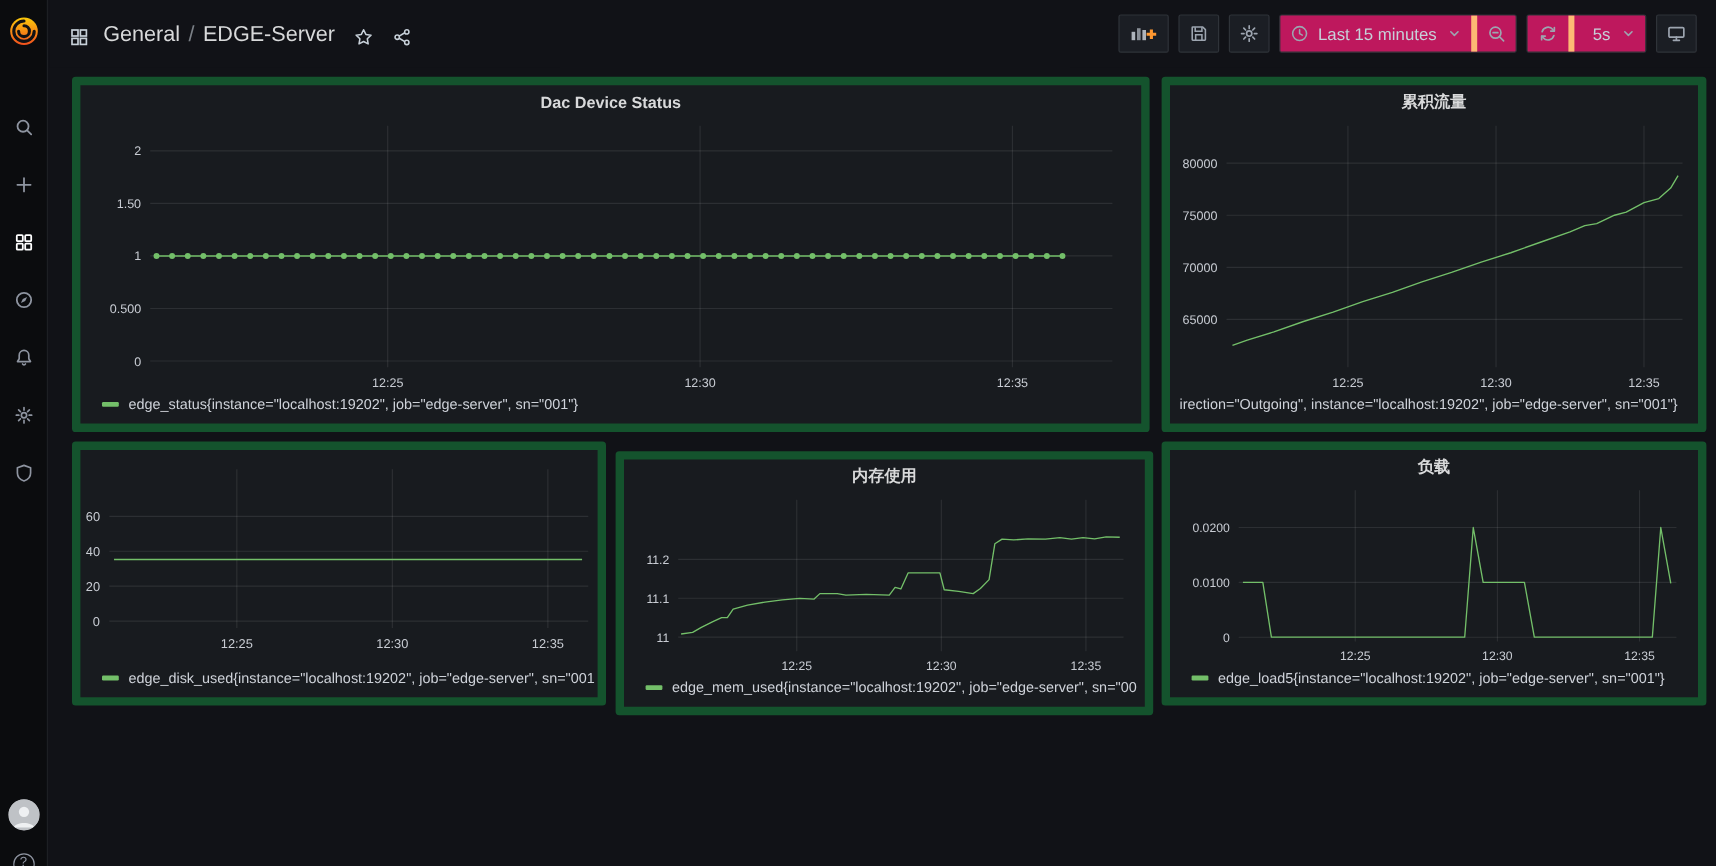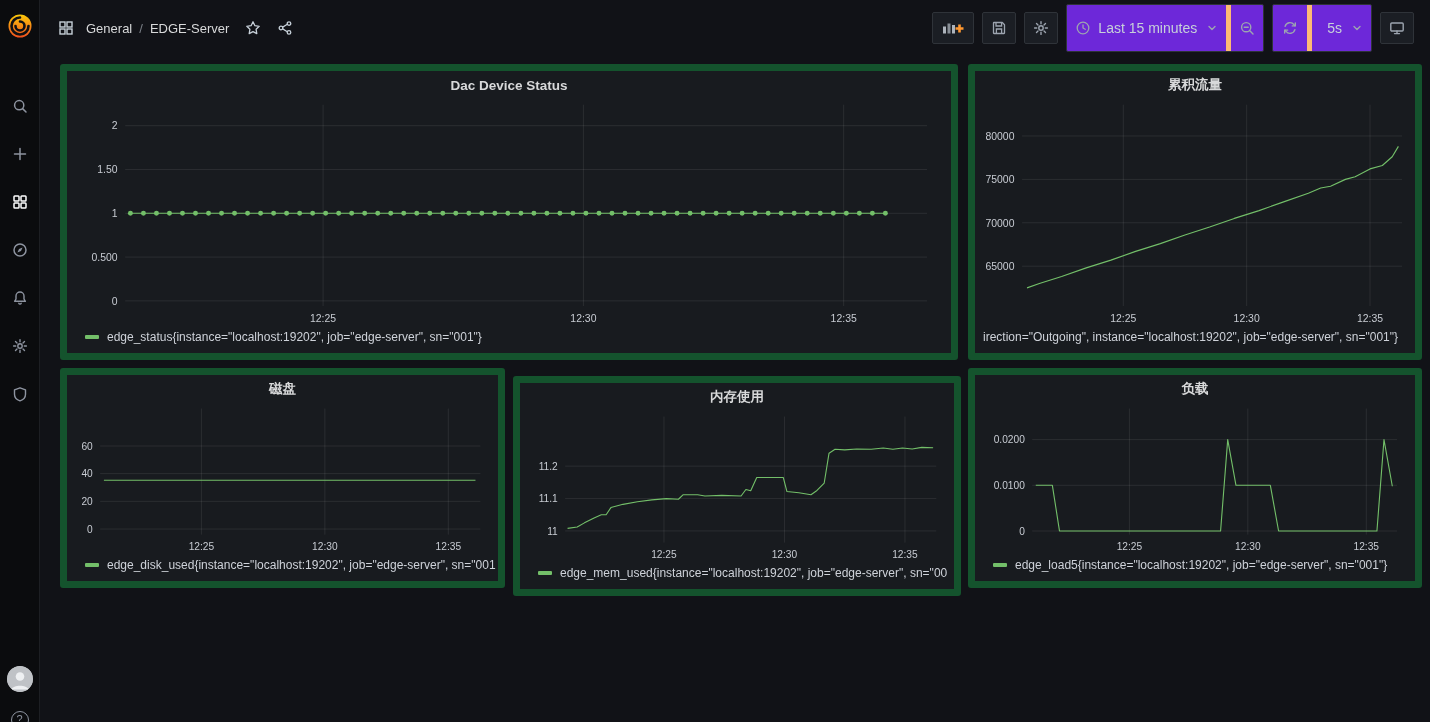--- a/index.html
+++ b/index.html
@@ -23,7 +23,7 @@
   
   .topnav{position:fixed;left:41px;top:0;width:1389px;height:56px;display:flex;align-items:center;
     padding:0 16px 0 17px;background:#111217;z-index:10}
-  .crumb{display:flex;align-items:flex-end;font-size:13px;color:#d8d9da}
+  .crumb{display:flex;align-items:flex-end;font-size:18px;color:#d8d9da}
   .crumb .apps{color:#c7d0d9;margin-right:12px;display:flex}
   .crumb-sep{color:#7b8087;margin:0 7px}
   .crumb-action{color:#c7d0d9;margin-left:16px;display:flex;cursor:pointer}

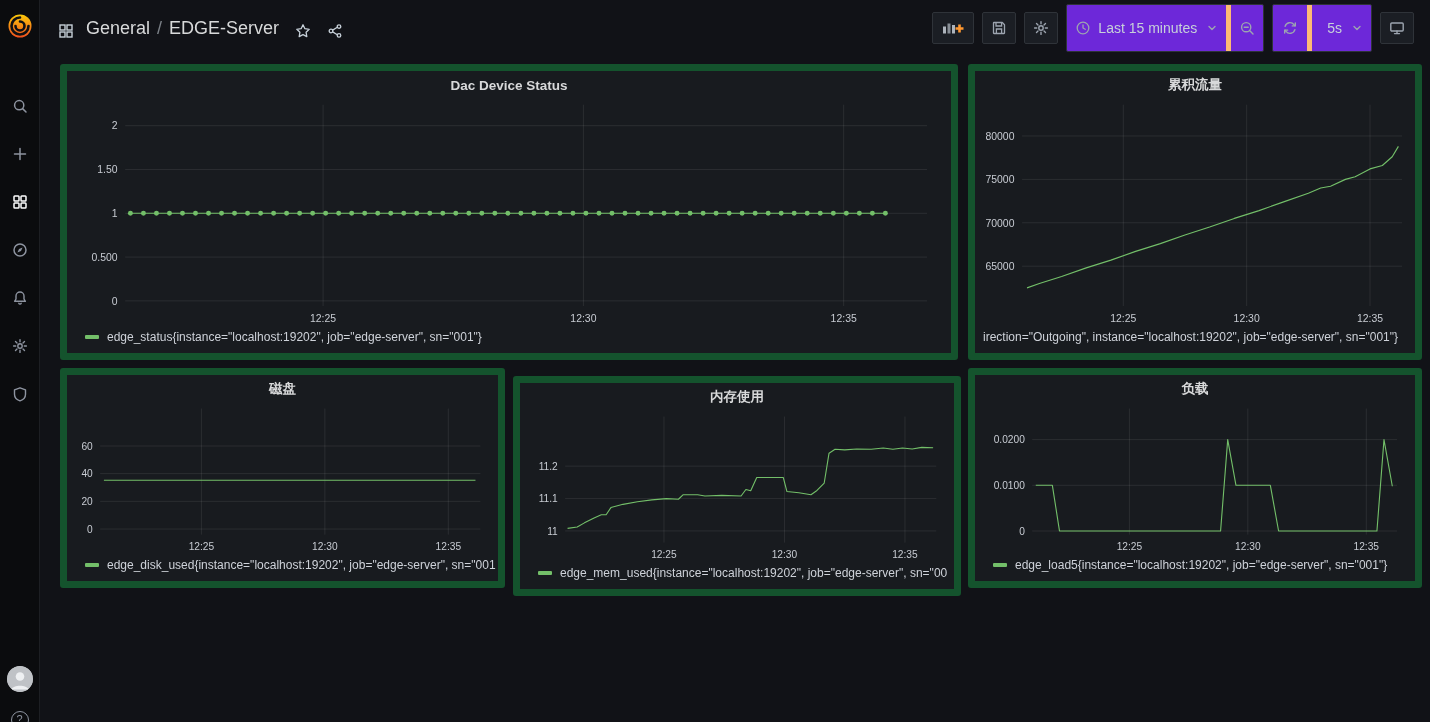--- a/index.html
+++ b/index.html
@@ -30,7 +30,7 @@
   .toolbar{margin-left:auto;display:flex;align-items:center;gap:8px}
   .tbtn{height:32px;min-width:34px;background:#1b1e24;border:1px solid #2f3339;border-radius:2px;
     display:flex;align-items:center;justify-content:center;color:#9da5b0;padding:0 8px;cursor:pointer}
-  .tgroup{display:flex;align-items:center;height:48px;border:1px solid #2f3339;border-radius:2px;background:#6d28d9}
+  .tgroup{display:flex;align-items:center;height:32px;border:1px solid #2f3339;border-radius:2px;background:#be185d}
   .tgroup .tbtn{border:none;background:transparent;height:100%}
   .tgroup .tbtn + .tbtn{border-left:5px solid #fdba74;border-radius:0}
   .tlabel{color:#c7d0d9;font-size:14px;font-weight:500;margin:0 7px}

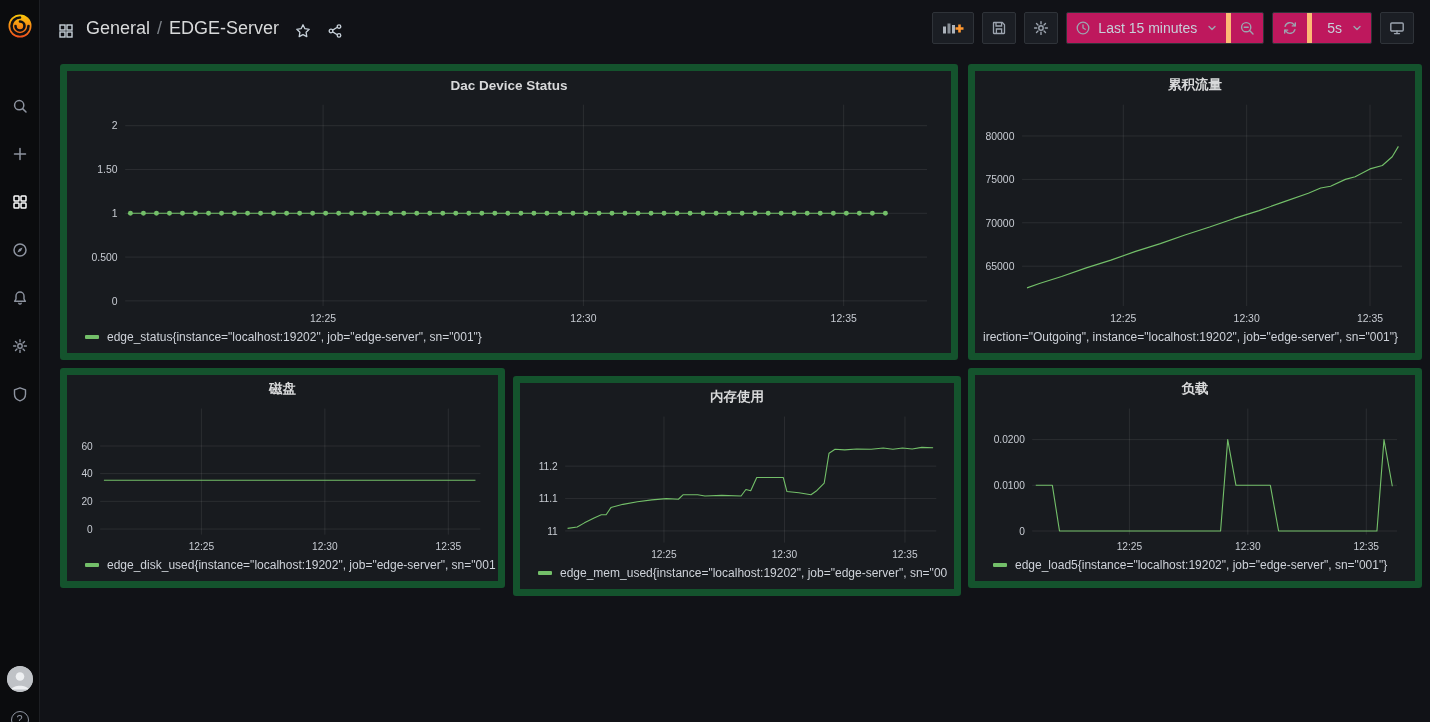--- a/index.html
+++ b/index.html
@@ -335,7 +335,6 @@
 </section>
 
 <section class="panel" style="left:60px;top:368px;width:445px;height:220px">
-  <h2 class="panel-title">磁盘</h2>
   <svg class="chart" viewBox="0 0 443 164">
       <line x1="24.8" x2="435" y1="136.0" y2="136.0" stroke="rgba(255,255,255,0.09)" stroke-width="1"></line>
       <text x="16.8" y="140.0" text-anchor="end" fill="#c8ccd3" font-size="11">0</text>

